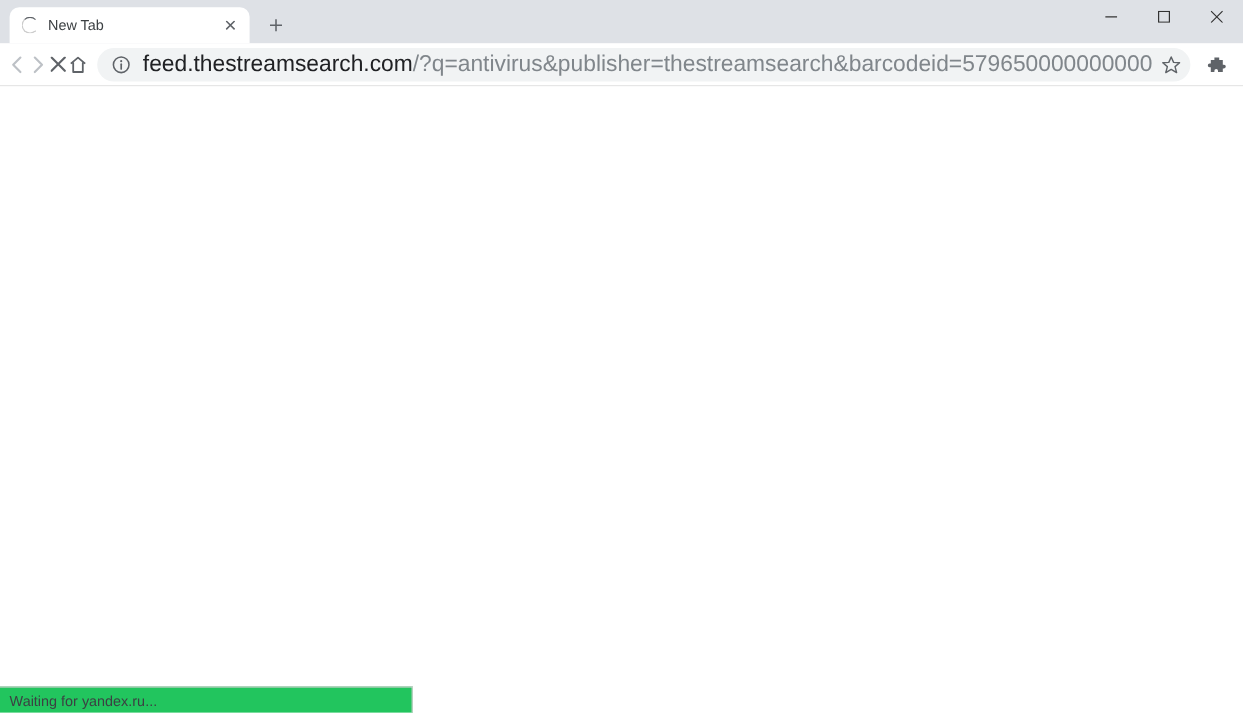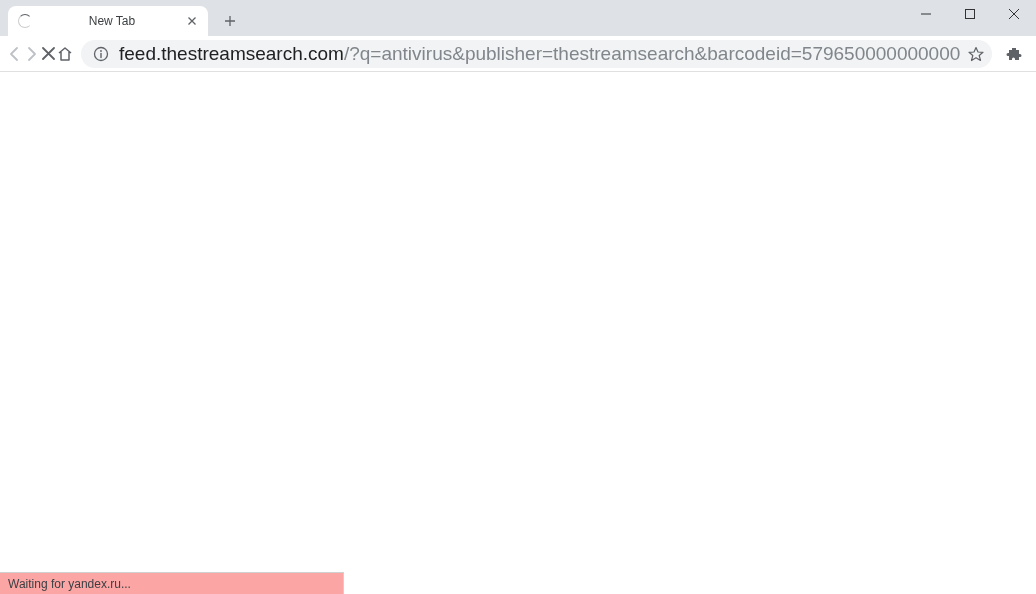--- a/index.html
+++ b/index.html
@@ -56,7 +56,6 @@
       flex: 1;
       white-space: nowrap;
       overflow: hidden;
-      text-align: center;
     }
     .tab-close {
       width: 16px;

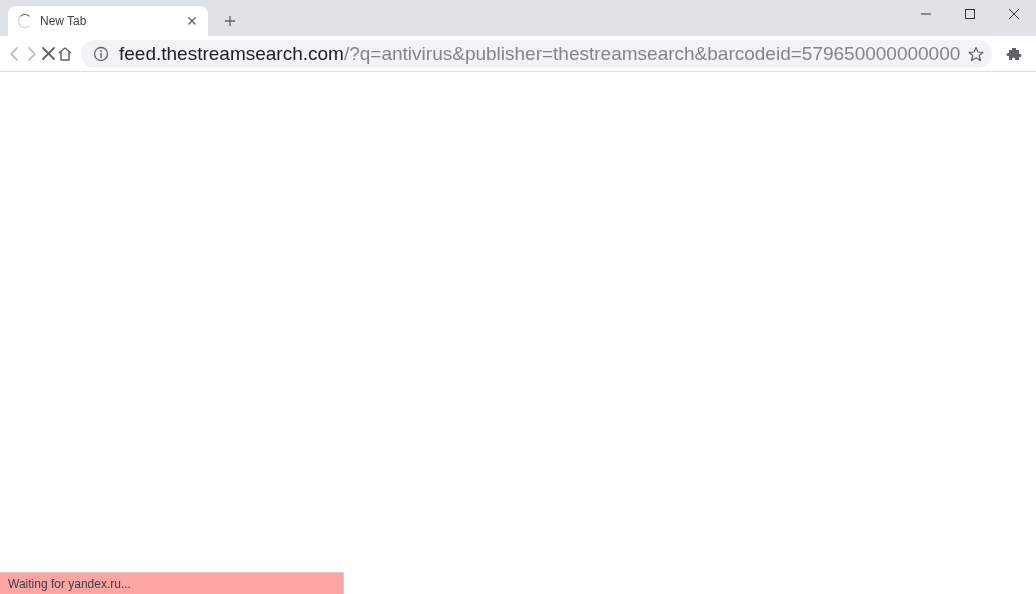--- a/index.html
+++ b/index.html
@@ -185,7 +185,7 @@
       bottom: 0;
       left: 0;
       height: 22px;
-      background: #fca5a5;
+      background: #22c55e;
       display: flex;
       align-items: center;
       padding: 0 8px;

